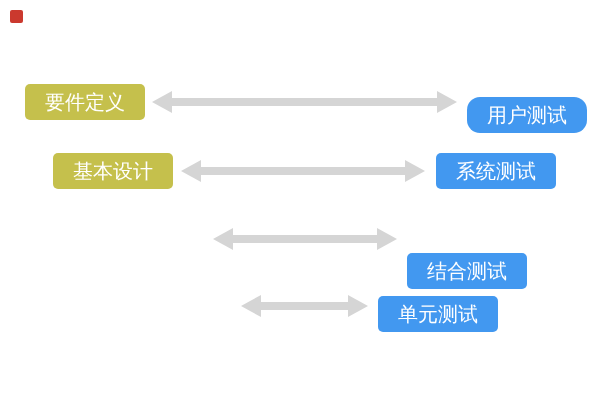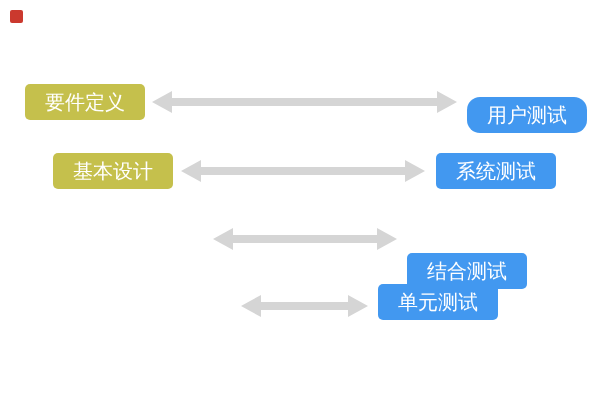--- a/index.html
+++ b/index.html
@@ -84,7 +84,7 @@
   
   .pos-l4 { left: 113px; top: 288px; }
   .pos-a4 { left: 241px; top: 295px; width: 127px; }
-  .pos-r4 { left: 378px; top: 284px; }
+  .pos-r4 { left: 378px; top: 296px; }
 </style>
 </head>
 <body>

